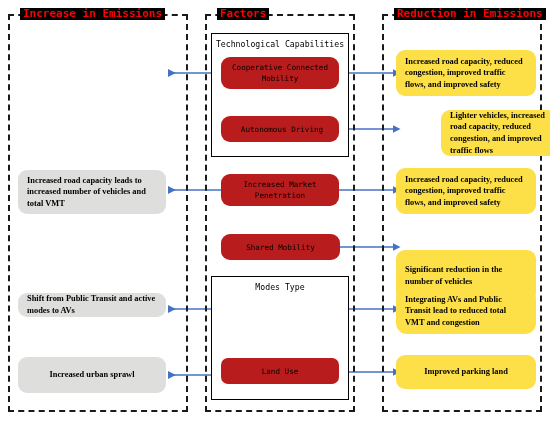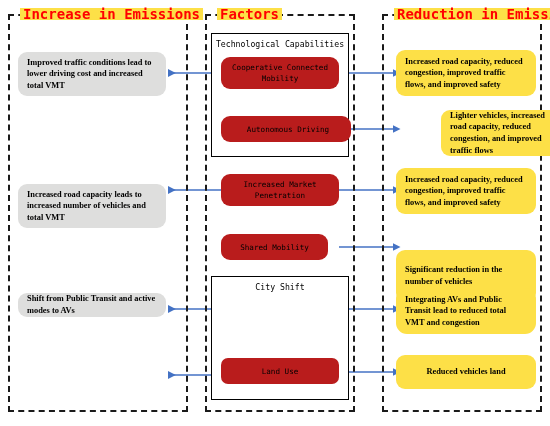--- a/index.html
+++ b/index.html
@@ -31,11 +31,11 @@
     position:absolute;
     top:-8px;
     left:10px;
-    background:#fde047;
+    background:#000000;
     padding:0 3px;
     color:#ff0000;
     font-family:"DejaVu Sans Mono","Liberation Mono",monospace;
-    font-size:14px;
+    font-size:11px;
     font-weight:700;
     letter-spacing:0px;
     white-space:nowrap;

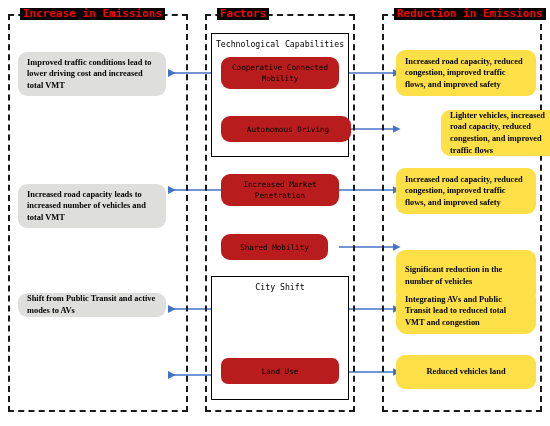--- a/index.html
+++ b/index.html
@@ -167,7 +167,6 @@
     <span class="col-label">Increase in Emissions</span>
   </div>
 
-  <div class="node node-gray" id="n-gray-1">Improved traffic conditions lead to lower driving cost and increased total VMT</div>
   <div class="node node-gray" id="n-gray-2">Increased road capacity leads to increased number of vehicles and total VMT</div>
   <div class="node node-gray" id="n-gray-3">Shift from Public Transit and active modes to AVs</div>
 

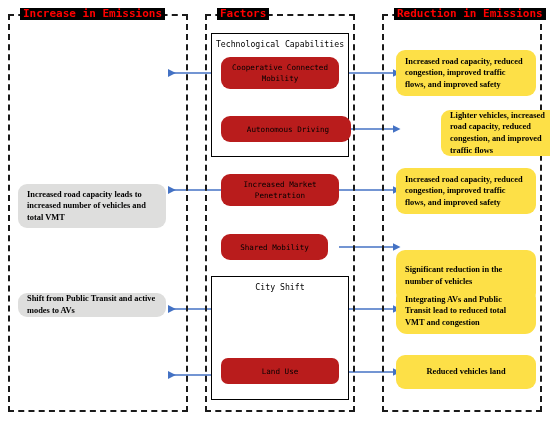--- a/index.html
+++ b/index.html
@@ -109,7 +109,7 @@
 
   
   #n-blue-1 { left:221px; top:57px;  width:118px; height:32px; }
-  #n-blue-2 { left:221px; top:116px; width:130px; height:26px;padding-left:13px; }
+  #n-blue-2 { left:221px; top:116px; width:118px; height:26px;padding-left:13px; }
   #n-blue-3 { left:221px; top:174px; width:118px; height:32px; }
   #n-blue-4 { left:221px; top:234px; width:107px; height:26px;text-align:right; }
   #n-blue-5 { left:221px; top:293px; width:118px; height:32px; }

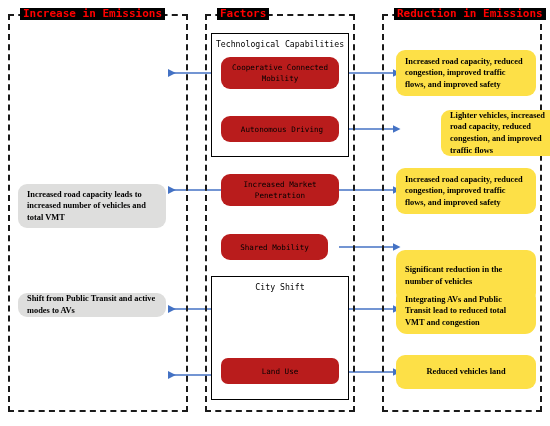--- a/index.html
+++ b/index.html
@@ -103,7 +103,7 @@
 
   
   #n-gray-1 { left:18px; top:52px;  width:148px; height:44px; }
-  #n-gray-2 { left:18px; top:184px; width:148px; height:44px; }
+  #n-gray-2 { left:18px; top:170px; width:148px; height:44px; }
   #n-gray-3 { left:18px; top:293px; width:148px; height:24px; }
   #n-gray-4 { left:18px; top:357px; width:148px; height:36px; }
 

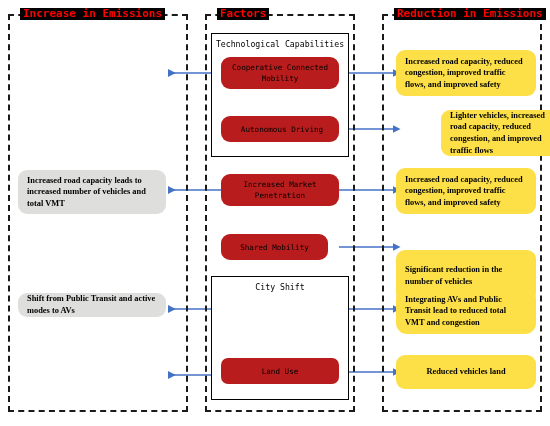--- a/index.html
+++ b/index.html
@@ -111,7 +111,7 @@
   #n-blue-1 { left:221px; top:57px;  width:118px; height:32px; }
   #n-blue-2 { left:221px; top:116px; width:118px; height:26px;padding-left:13px; }
   #n-blue-3 { left:221px; top:174px; width:118px; height:32px; }
-  #n-blue-4 { left:221px; top:234px; width:107px; height:26px;text-align:right; }
+  #n-blue-4 { left:221px; top:234px; width:119px; height:26px;text-align:right; }
   #n-blue-5 { left:221px; top:293px; width:118px; height:32px; }
   #n-blue-6 { left:221px; top:358px; width:118px; height:26px;border-radius:7px; }
 

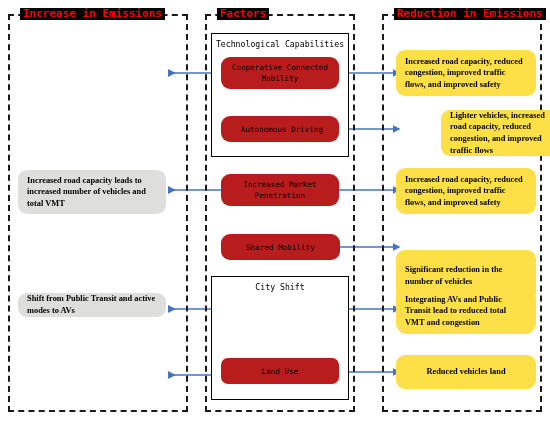--- a/index.html
+++ b/index.html
@@ -179,7 +179,7 @@
   </div>
 
   <div class="group-box" id="group-city">
-    <span class="group-title">City Shift</span>
+    <span class="group-title">Modes Type</span>
   </div>
 
   <div class="node node-blue" id="n-blue-1">Cooperative Connected Mobility</div>

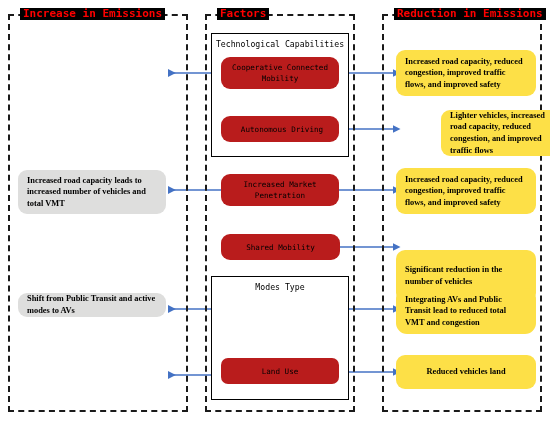--- a/index.html
+++ b/index.html
@@ -169,6 +169,7 @@
 
   <div class="node node-gray" id="n-gray-2">Increased road capacity leads to increased number of vehicles and total VMT</div>
   <div class="node node-gray" id="n-gray-3">Shift from Public Transit and active modes to AVs</div>
+  <div class="node node-gray centered" id="n-gray-4">Increased urban sprawl</div>
 
   <div class="column" id="col-mid">
     <span class="col-label">Factors</span>

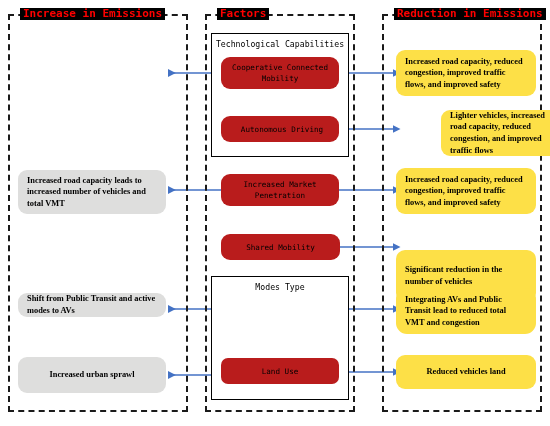--- a/index.html
+++ b/index.html
@@ -198,7 +198,7 @@
   <div class="node node-green" id="n-green-3">Increased road capacity, reduced congestion, improved traffic flows, and improved safety</div>
   <div class="node node-green" id="n-green-4">Significant reduction in the number of vehicles</div>
   <div class="node node-green" id="n-green-5">Integrating AVs and Public Transit lead to reduced total VMT and congestion</div>
-  <div class="node node-green centered" id="n-green-6">Reduced vehicles land</div>
+  <div class="node node-green centered" id="n-green-6">Improved parking land</div>
 
 </div>
 

